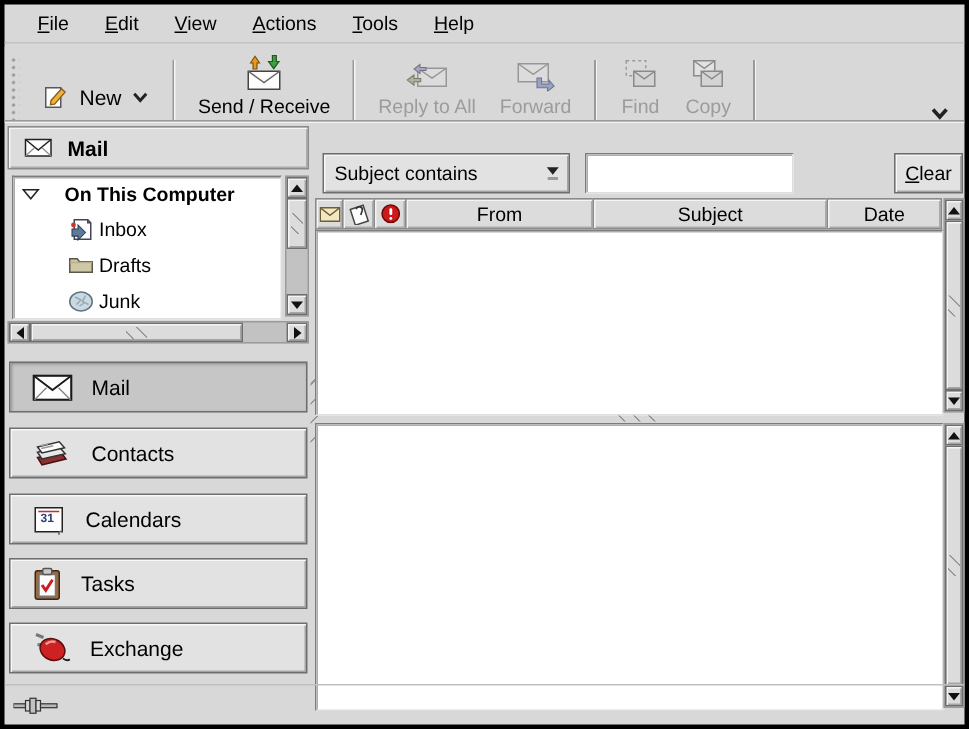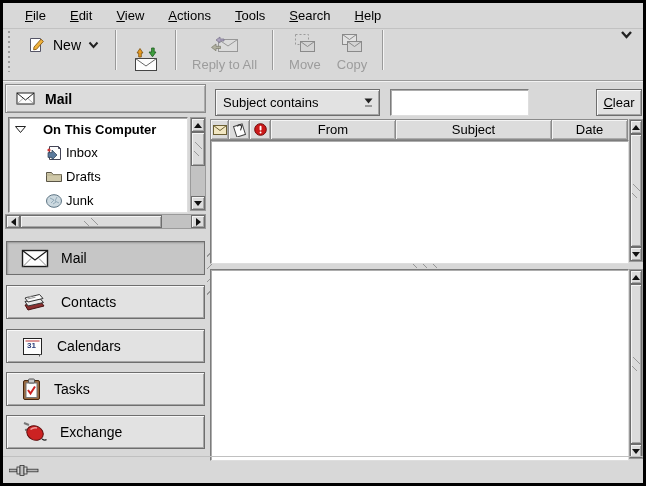--- a/index.html
+++ b/index.html
@@ -101,7 +101,6 @@
     <div class="menu-item"><span class="u">V</span><span>iew</span></div>
     <div class="menu-item"><span class="u">A</span><span>ctions</span></div>
     <div class="menu-item"><span class="u">T</span><span>ools</span></div>
-    <div class="menu-item"><span class="u">S</span><span>earch</span></div>
     <div class="menu-item"><span class="u">H</span><span>elp</span></div>
   </div>
 

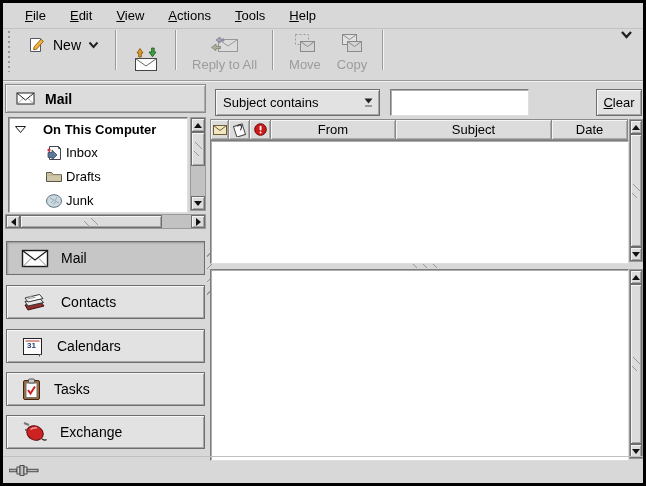--- a/index.html
+++ b/index.html
@@ -18,7 +18,7 @@
   .u{text-decoration:underline;}
 
   
-  #toolbar{position:absolute;left:0;top:27px;width:100%;height:51px;display:flex;align-items:flex-start;box-sizing:border-box;border-bottom:1px solid #9a9a9a;box-shadow:0 1px 0 #f2f2f2;}
+  #toolbar{position:absolute;left:0;top:27px;width:100%;height:51px;display:flex;align-items:flex-end;box-sizing:border-box;border-bottom:1px solid #9a9a9a;box-shadow:0 1px 0 #f2f2f2;}
   .tb-handle{width:6px;height:42px;margin-left:4px;margin-right:6px;background-image:radial-gradient(circle at 2px 2px,#9a9a9a 1px,transparent 1.2px);background-size:5px 5px;}
   .tb-sep{width:2px;height:40px;margin:0 7px;background:linear-gradient(to right,#9a9a9a 1px,#f4f4f4 1px);}
   .tb-btn-h{display:flex;align-items:center;gap:7px;padding:6px 9px;font-size:14px;color:#000;}

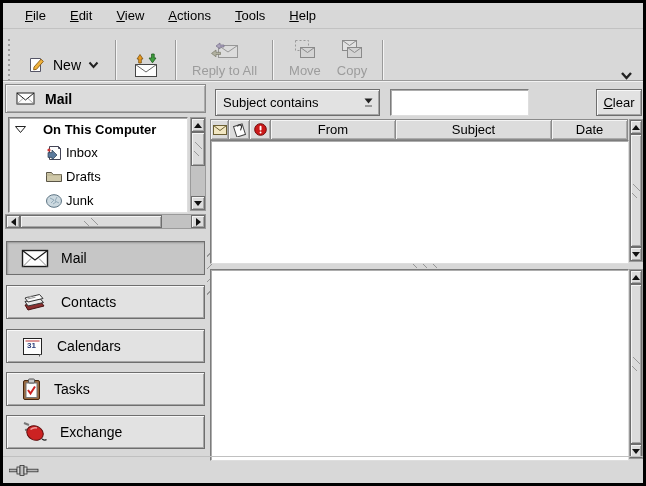--- a/index.html
+++ b/index.html
@@ -133,6 +133,7 @@
           <path d="M3.5 11.5 L14 19 L24.5 11.5" fill="none" stroke="#666"></path>
         </svg>
       </span>
+      <span>Send / Receive</span>
     </div>
 
     <div class="tb-sep"></div>

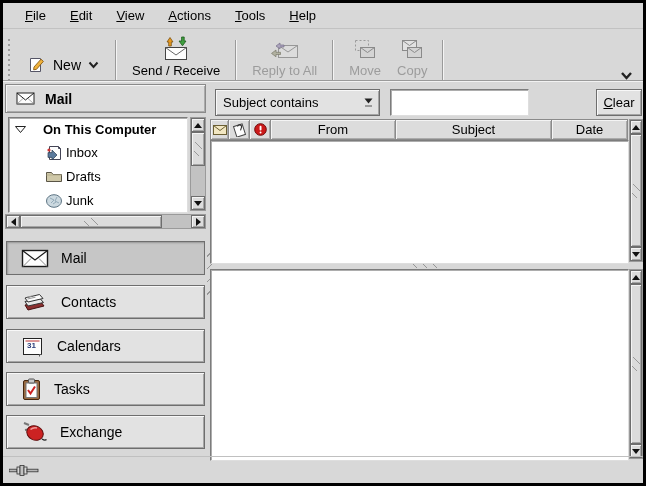--- a/index.html
+++ b/index.html
@@ -151,6 +151,16 @@
       <span>Reply to All</span>
     </div>
 
+    <div class="tb-btn-v disabled">
+      <span class="icon-box">
+        <svg width="28" height="20" viewBox="0 0 28 20">
+          <rect x="2.5" y="1.5" width="20" height="12" fill="#dcdcdc" stroke="#979797"></rect>
+          <path d="M2.5 1.5 L12.5 8.5 L22.5 1.5" fill="none" stroke="#979797"></path>
+          <path d="M18 11 v4 h5 v-2.5 l3.4 4 -4.4 3.4 v-2.4 h-7 v-6.5 z" fill="#9aa2c4" stroke="#6b7390" stroke-width="0.7"></path>
+        </svg>
+      </span>
+      <span>Forward</span>
+    </div>
 
     <div class="tb-sep"></div>
 

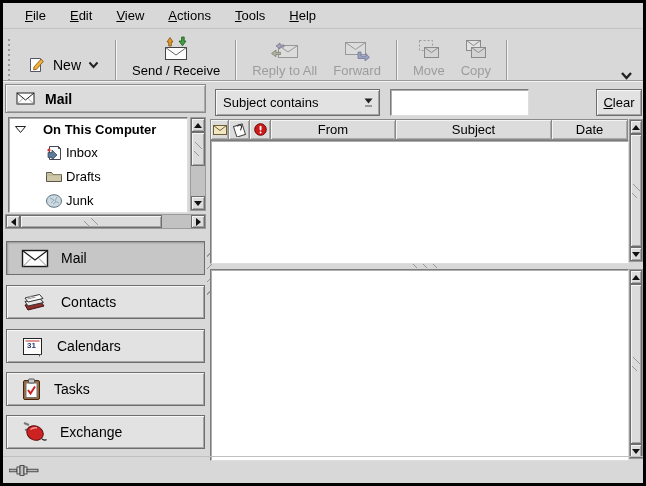--- a/index.html
+++ b/index.html
@@ -172,7 +172,7 @@
           <path d="M8.5 8.5 L15.5 13.5 L22.5 8.5" fill="none" stroke="#8a8a8a"></path>
         </svg>
       </span>
-      <span>Move</span>
+      <span>Find</span>
     </div>
 
     <div class="tb-btn-v disabled">

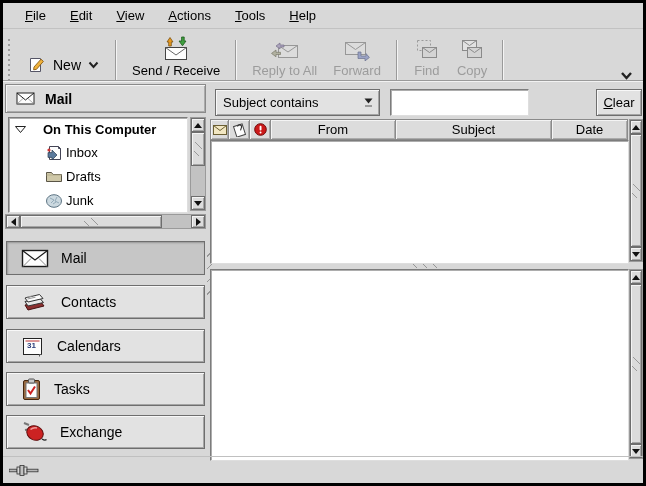--- a/index.html
+++ b/index.html
@@ -48,7 +48,7 @@
   #vpaned-grip{position:absolute;left:204px;top:168px;width:5px;height:52px;background:repeating-linear-gradient(135deg,transparent 0 4px,#969696 4px 5px,transparent 5px 9px);}
 
   
-  #rightpanel{position:absolute;left:207px;top:3px;width:389px;height:374px;}
+  #rightpanel{position:absolute;left:207px;top:16px;width:389px;height:374px;}
   #search-row{position:absolute;left:0;top:0;width:433px;height:34px;}
   #search-filter{position:absolute;left:5px;top:4px;width:165px;height:27px;display:flex;align-items:center;box-sizing:border-box;font-size:13px;}
   #search-filter .lbl{flex:1;padding-left:7px;}

